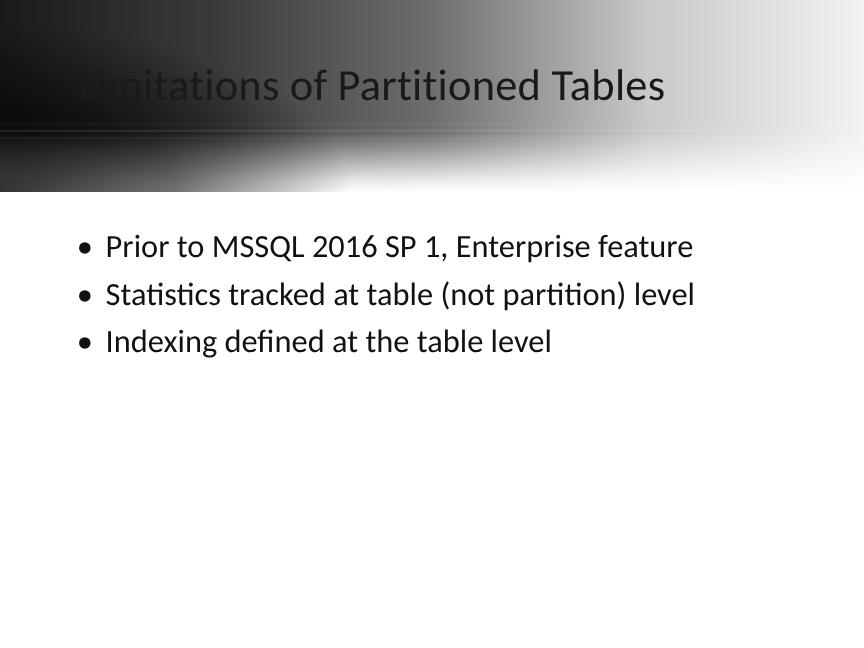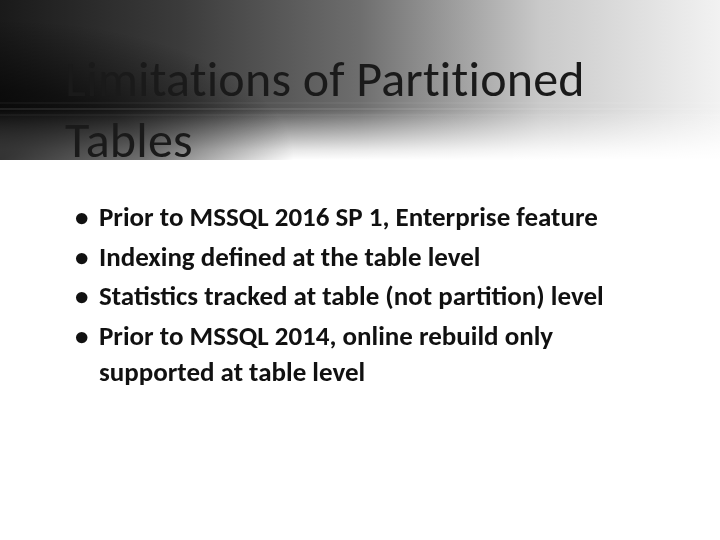--- a/index.html
+++ b/index.html
@@ -43,7 +43,7 @@
     top: 48px;
     left: 65px;
     right: 40px;
-    font-size: 50px;
+    font-size: 37px;
     font-weight: 400;
     color: #1a1a1a;
     letter-spacing: 0.2px;

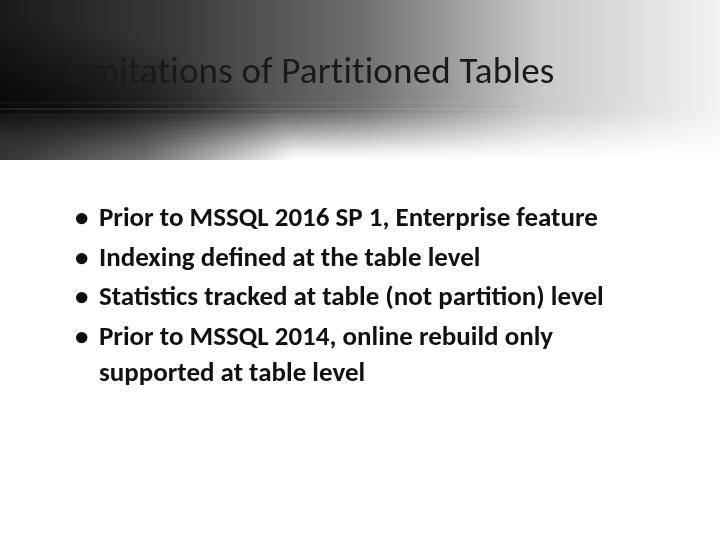--- a/index.html
+++ b/index.html
@@ -55,10 +55,9 @@
     right: 40px;
   }
   ul.bullets {
-    margin: 11px;
+    margin: 0;
     padding: 0;
     list-style: none;
-    font-weight: bold;
   }
   ul.bullets li {
     position: relative;

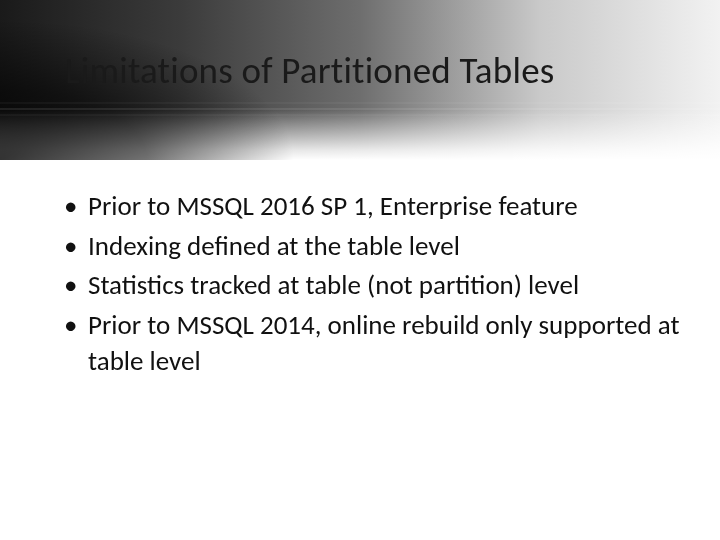--- a/index.html
+++ b/index.html
@@ -85,8 +85,8 @@
   <div class="content">
     <ul class="bullets">
       <li><span>Prior to MSSQL 2016 SP 1, Enterprise feature</span></li>
+      <li><span>Statistics tracked at table (not partition) level</span></li>
       <li><span>Indexing defined at the table level</span></li>
-      <li><span>Statistics tracked at table (not partition) level</span></li>
       <li><span>Prior to MSSQL 2014, online rebuild only supported at table level</span></li>
     </ul>
   </div>

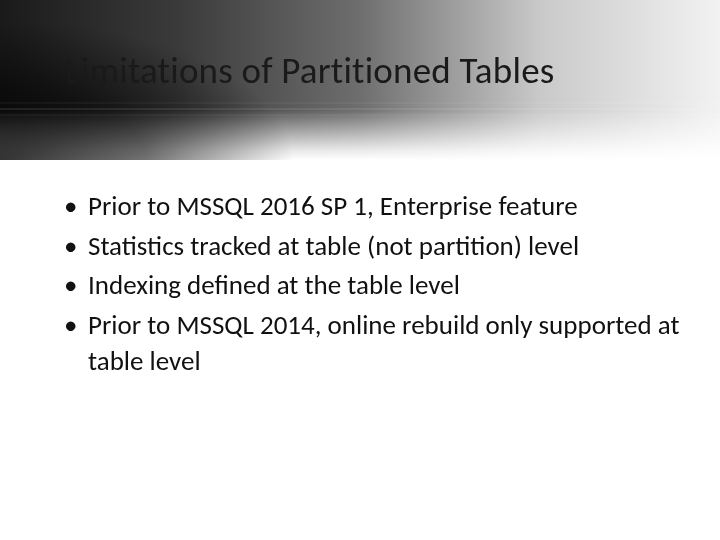--- a/index.html
+++ b/index.html
@@ -87,7 +87,6 @@
       <li><span>Prior to MSSQL 2016 SP 1, Enterprise feature</span></li>
       <li><span>Statistics tracked at table (not partition) level</span></li>
       <li><span>Indexing defined at the table level</span></li>
-      <li><span>Prior to MSSQL 2014, online rebuild only supported at table level</span></li>
     </ul>
   </div>
 </div>

